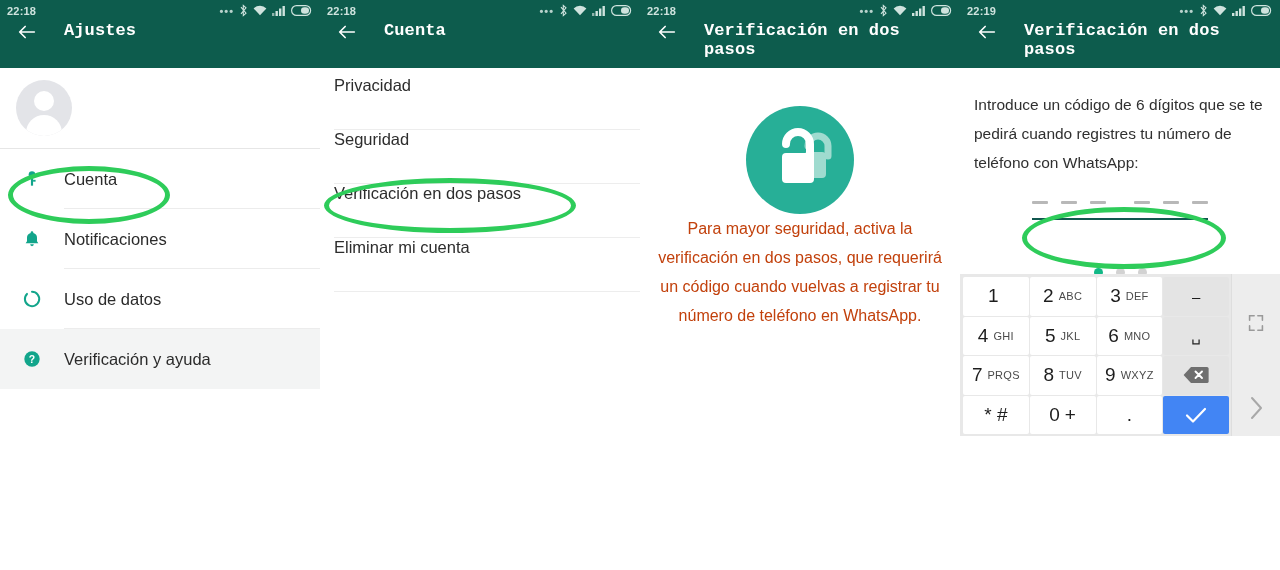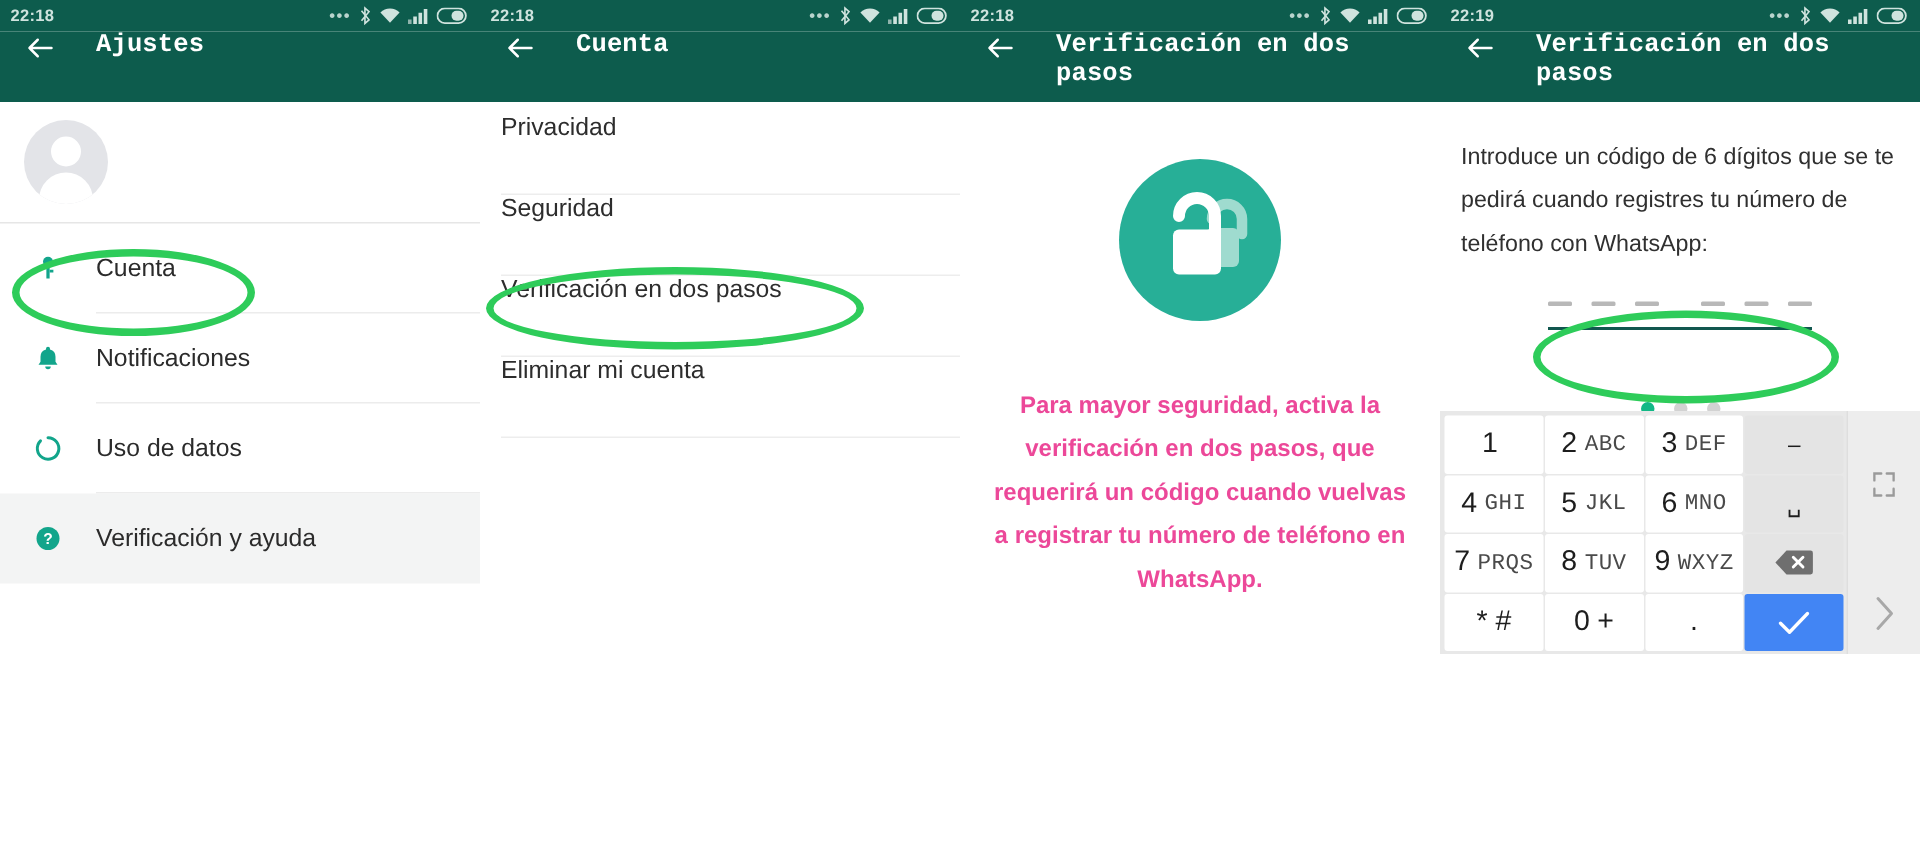--- a/index.html
+++ b/index.html
@@ -56,7 +56,7 @@
   .p3-body { text-align: center; padding-top: 38px; }
   .lockwrap { width: 108px; height: 108px; margin: 0 auto; border-radius: 50%;
               background: #27af97; position: relative; }
-  .p3-desc { margin-top: 42px; font-size: 16px; line-height: 29px; color: #ec4899; padding: 0 18px; font-weight: bold; }
+  .p3-desc { font-size: 16px; line-height: 29px; color: #c2410c; padding: 0 18px; }
   .activate-zone { position: absolute; left: 0; right: 0; top: 488px; display:flex; justify-content:center;}
   .btn-activar {
     background: #2fc95a; color: #fff; font-size: 14px; font-weight: bold;

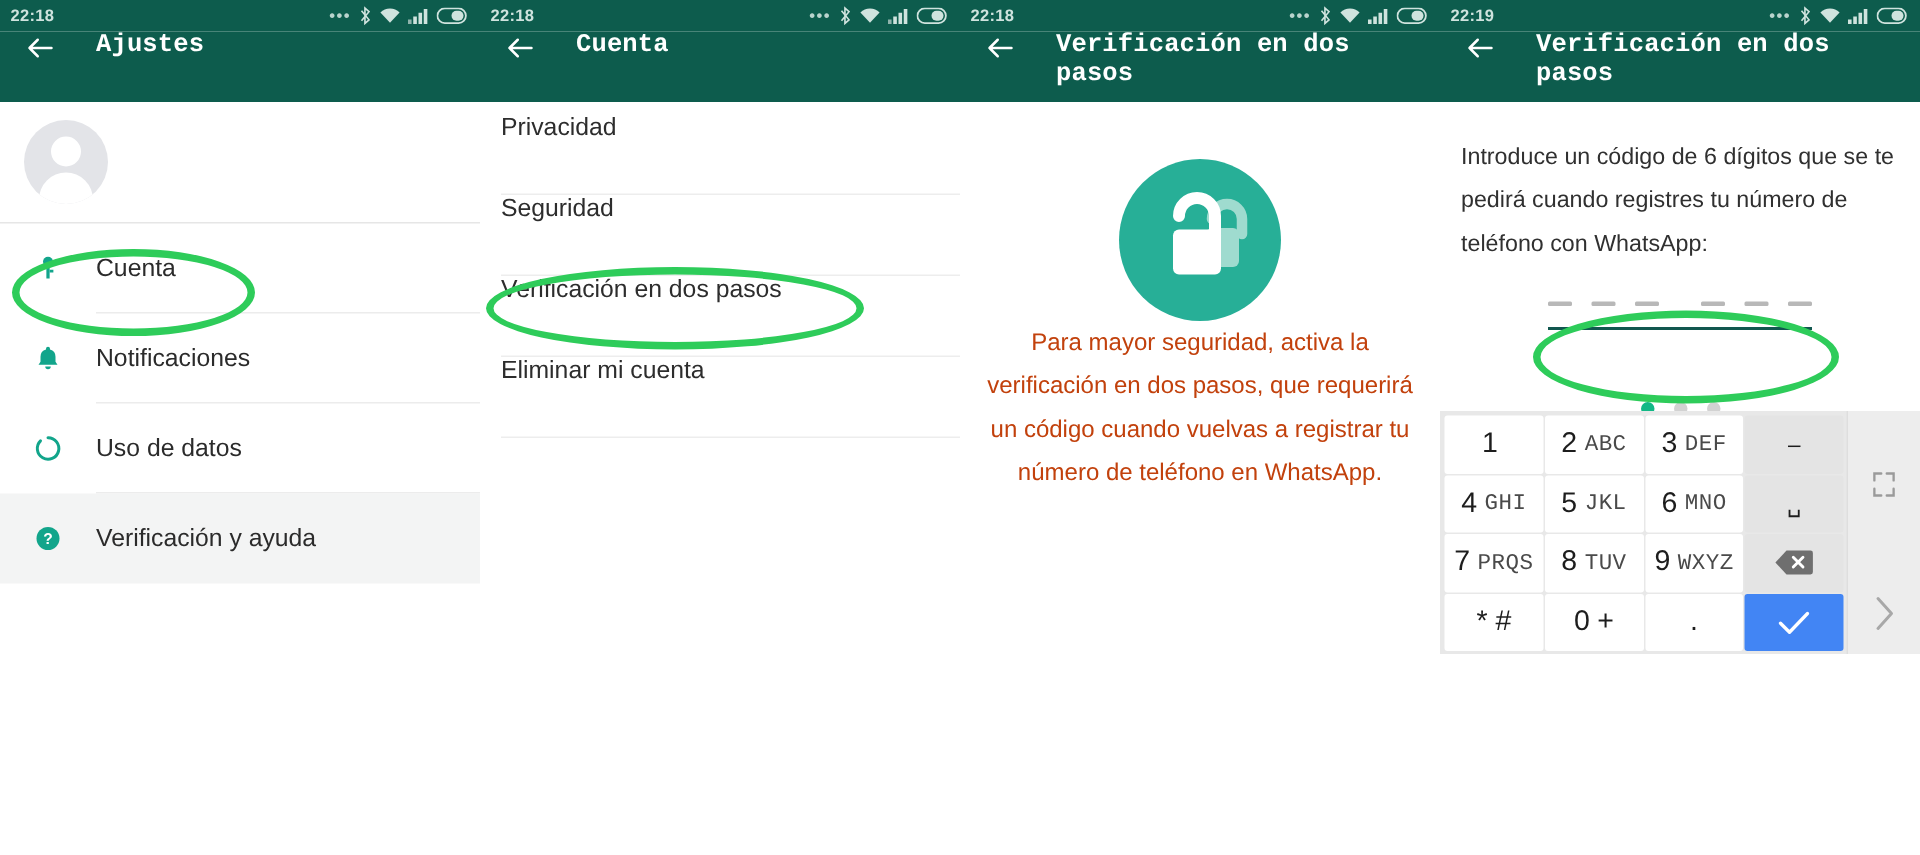--- a/index.html
+++ b/index.html
@@ -87,7 +87,7 @@
   .key.fn { background: #e4e4e4; }
   .key.ok { background: #4285f4; border-radius: 2px; }
   .key .num { font-size: 19px; color:#1d1d1d; font-weight: 400; }
-  .key .sub { font-size: 15px; color:#4a4a4a; letter-spacing: .3px; font-family: Liberation Mono, monospace; }
+  .key .sub { font-size: 11px; color:#4a4a4a; letter-spacing: .3px; }
   .key .sym { font-size: 15px; color:#1d1d1d; }
   .kb-side { width: 49px; background:#ededed; border-left:1px solid #dedede;
              display:flex; flex-direction:column; align-items:center; }

